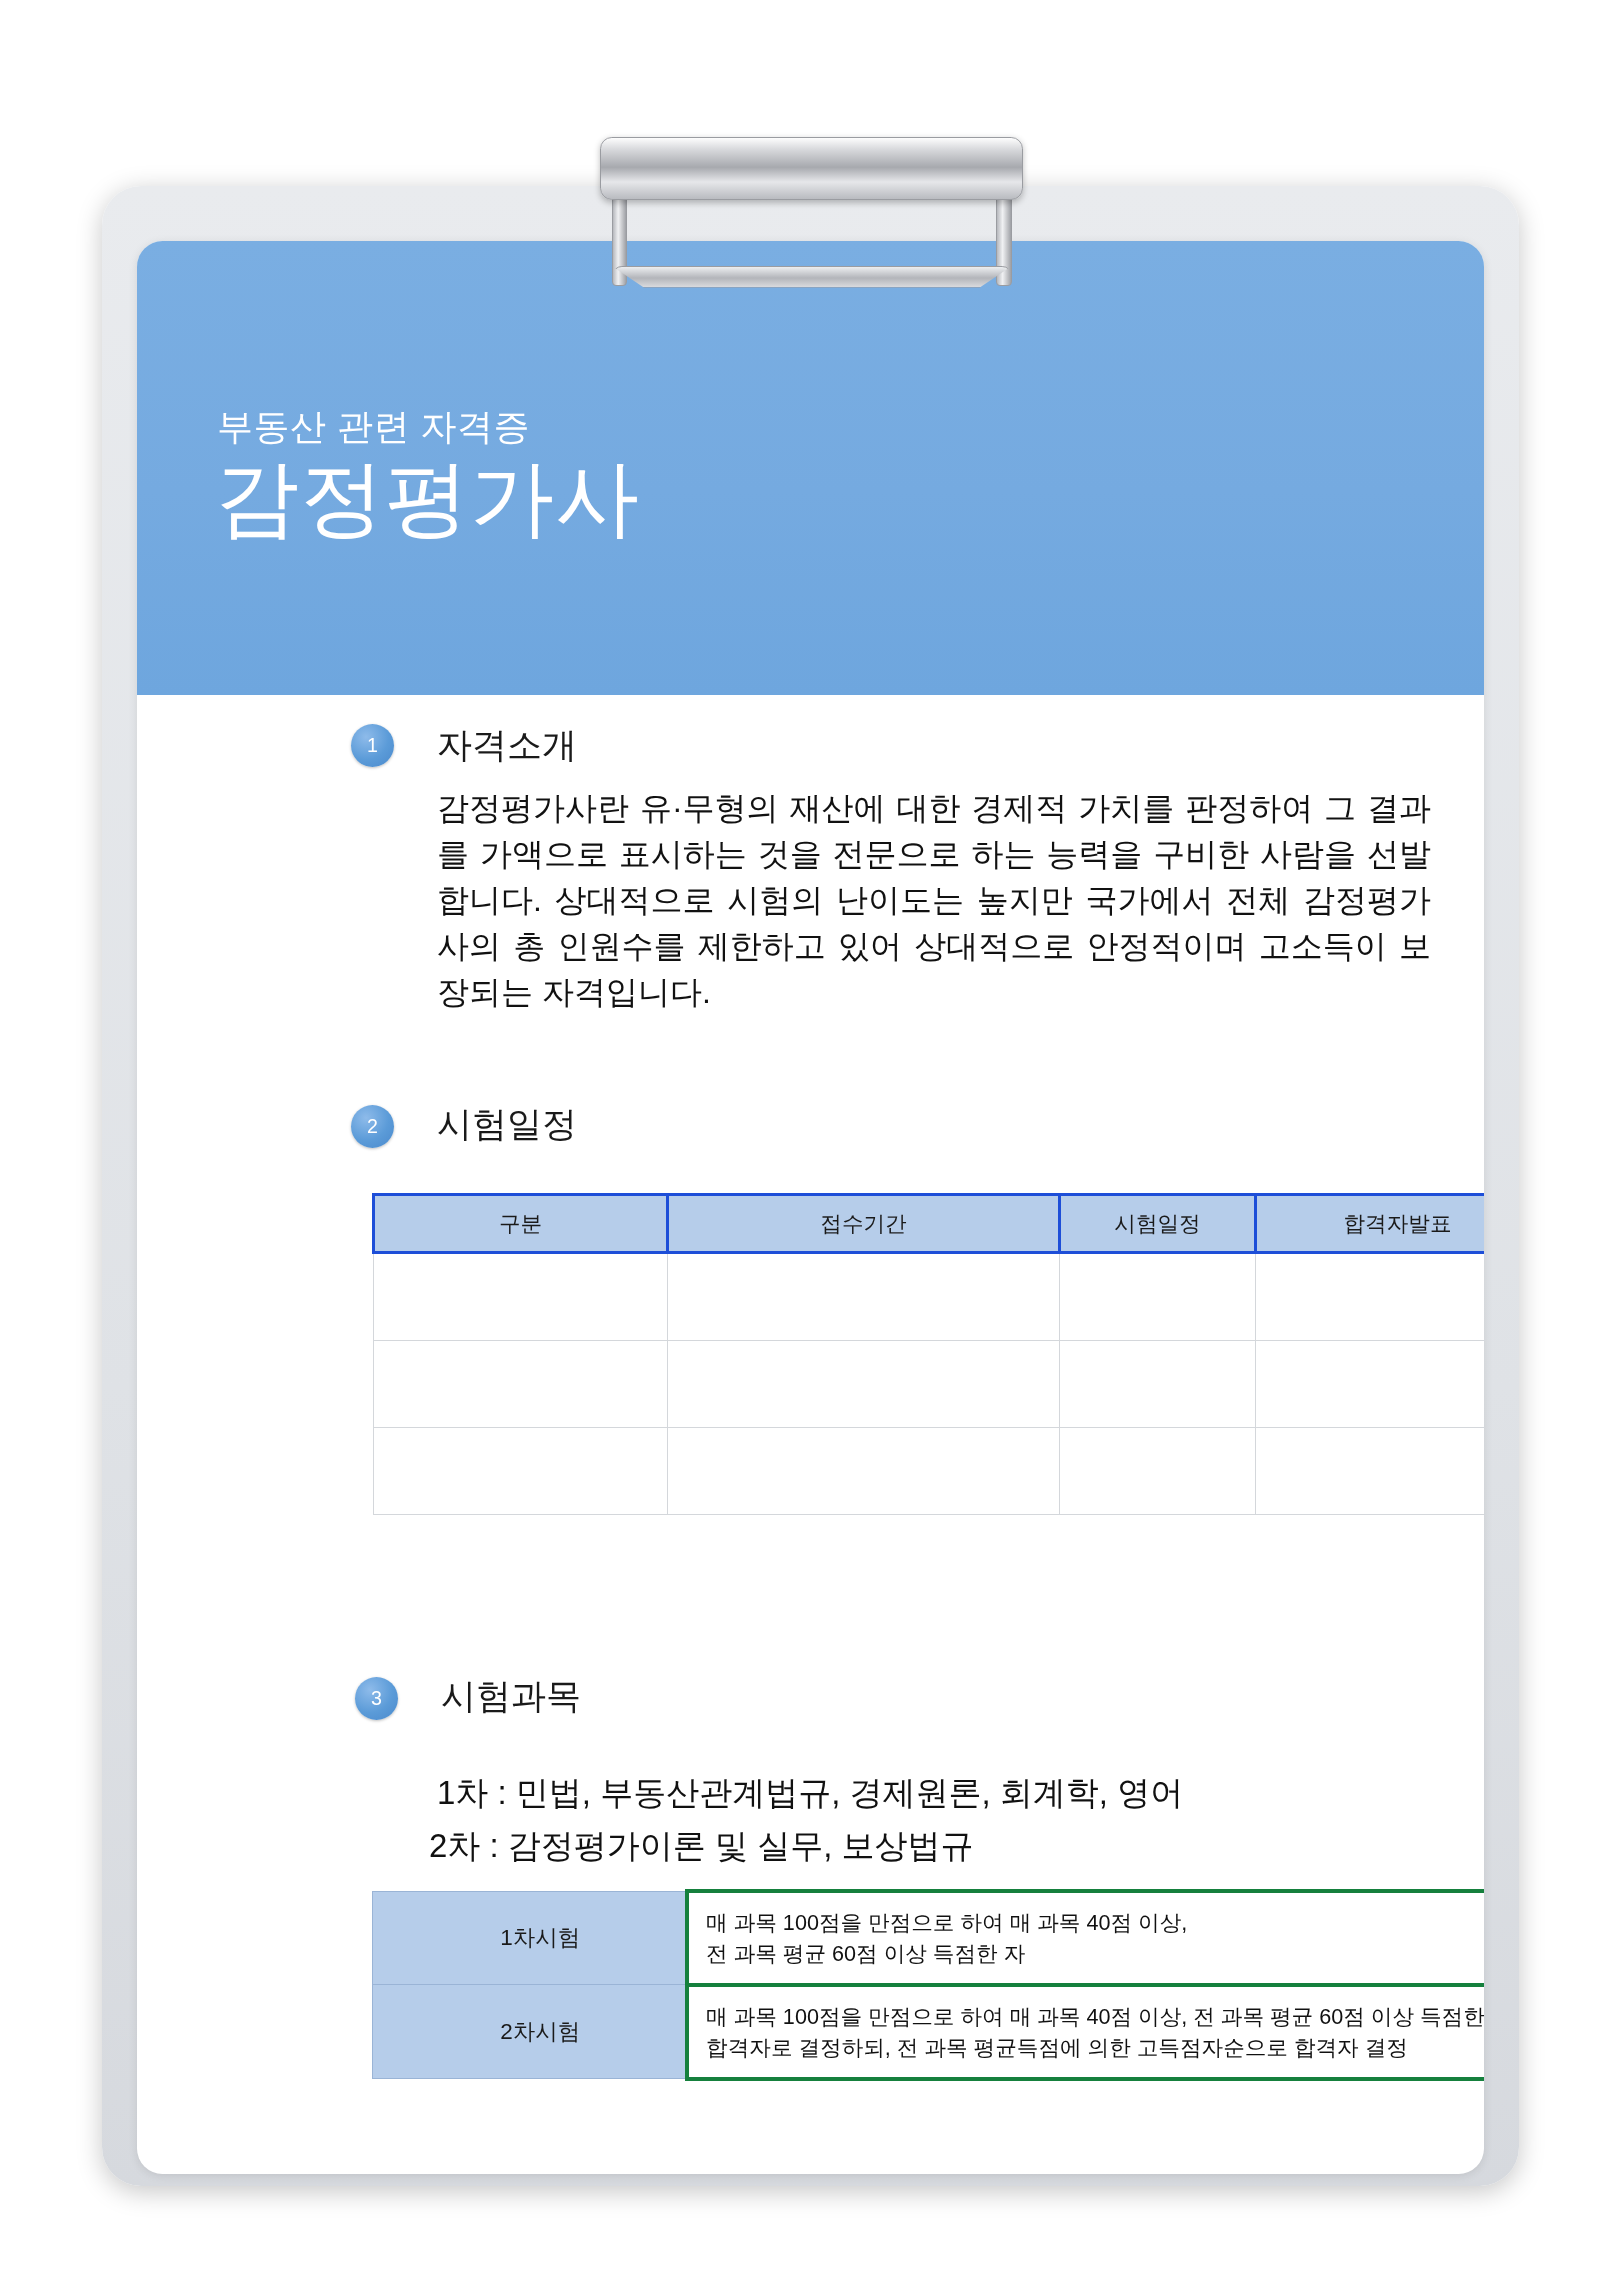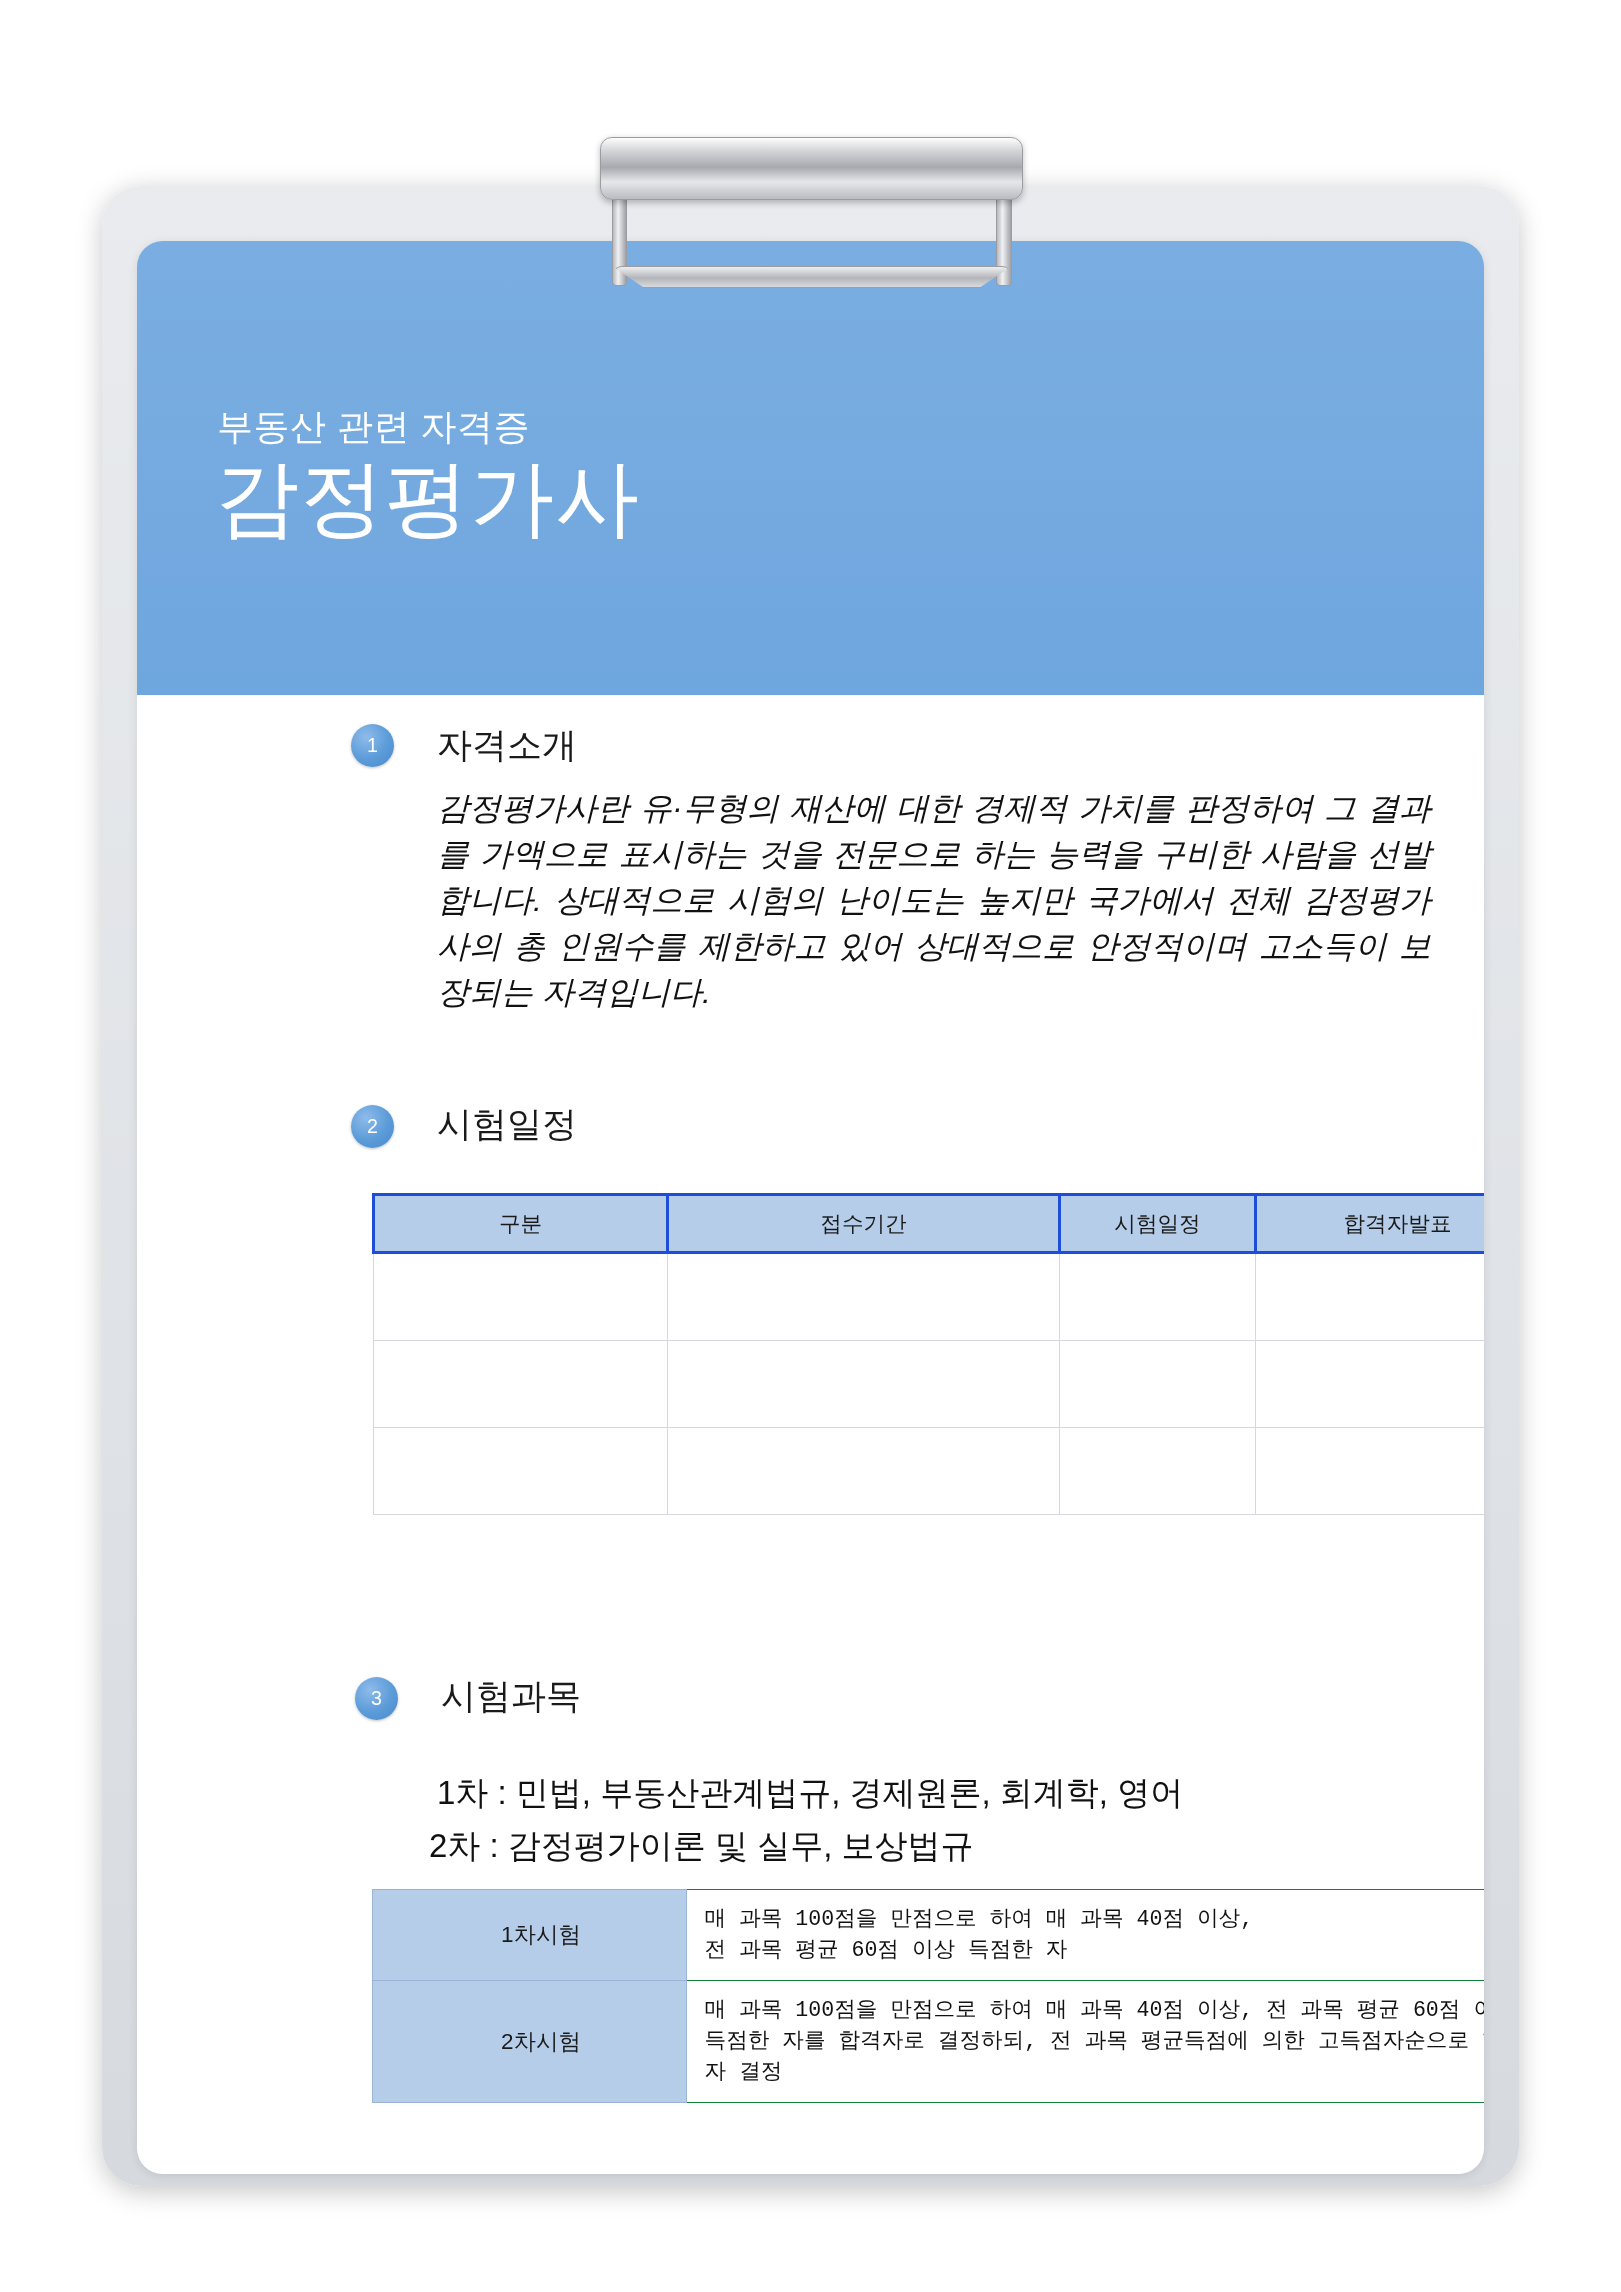--- a/index.html
+++ b/index.html
@@ -219,7 +219,7 @@
     <div class="sec">
       <div class="badge" style="left:214px; top:29px;">1</div>
       <div class="sec-title" style="left:300px; top:27.4px;">자격소개</div>
-      <div class="para" style="left:300px; top:90px; width:994px;font-style:italic;">감정평가사란 유·무형의 재산에 대한 경제적 가치를 판정하여 그 결과를 가액으로 표시하는 것을 전문으로 하는 능력을 구비한 사람을 선발합니다. 상대적으로 시험의 난이도는 높지만 국가에서 전체 감정평가사의 총 인원수를 제한하고 있어 상대적으로 안정적이며 고소득이 보장되는 자격입니다.</div>
+      <div class="para" style="left:300px; top:90px; width:994px;">감정평가사란 유·무형의 재산에 대한 경제적 가치를 판정하여 그 결과를 가액으로 표시하는 것을 전문으로 하는 능력을 구비한 사람을 선발합니다. 상대적으로 시험의 난이도는 높지만 국가에서 전체 감정평가사의 총 인원수를 제한하고 있어 상대적으로 안정적이며 고소득이 보장되는 자격입니다.</div>
     </div>
 
     <div class="sec">

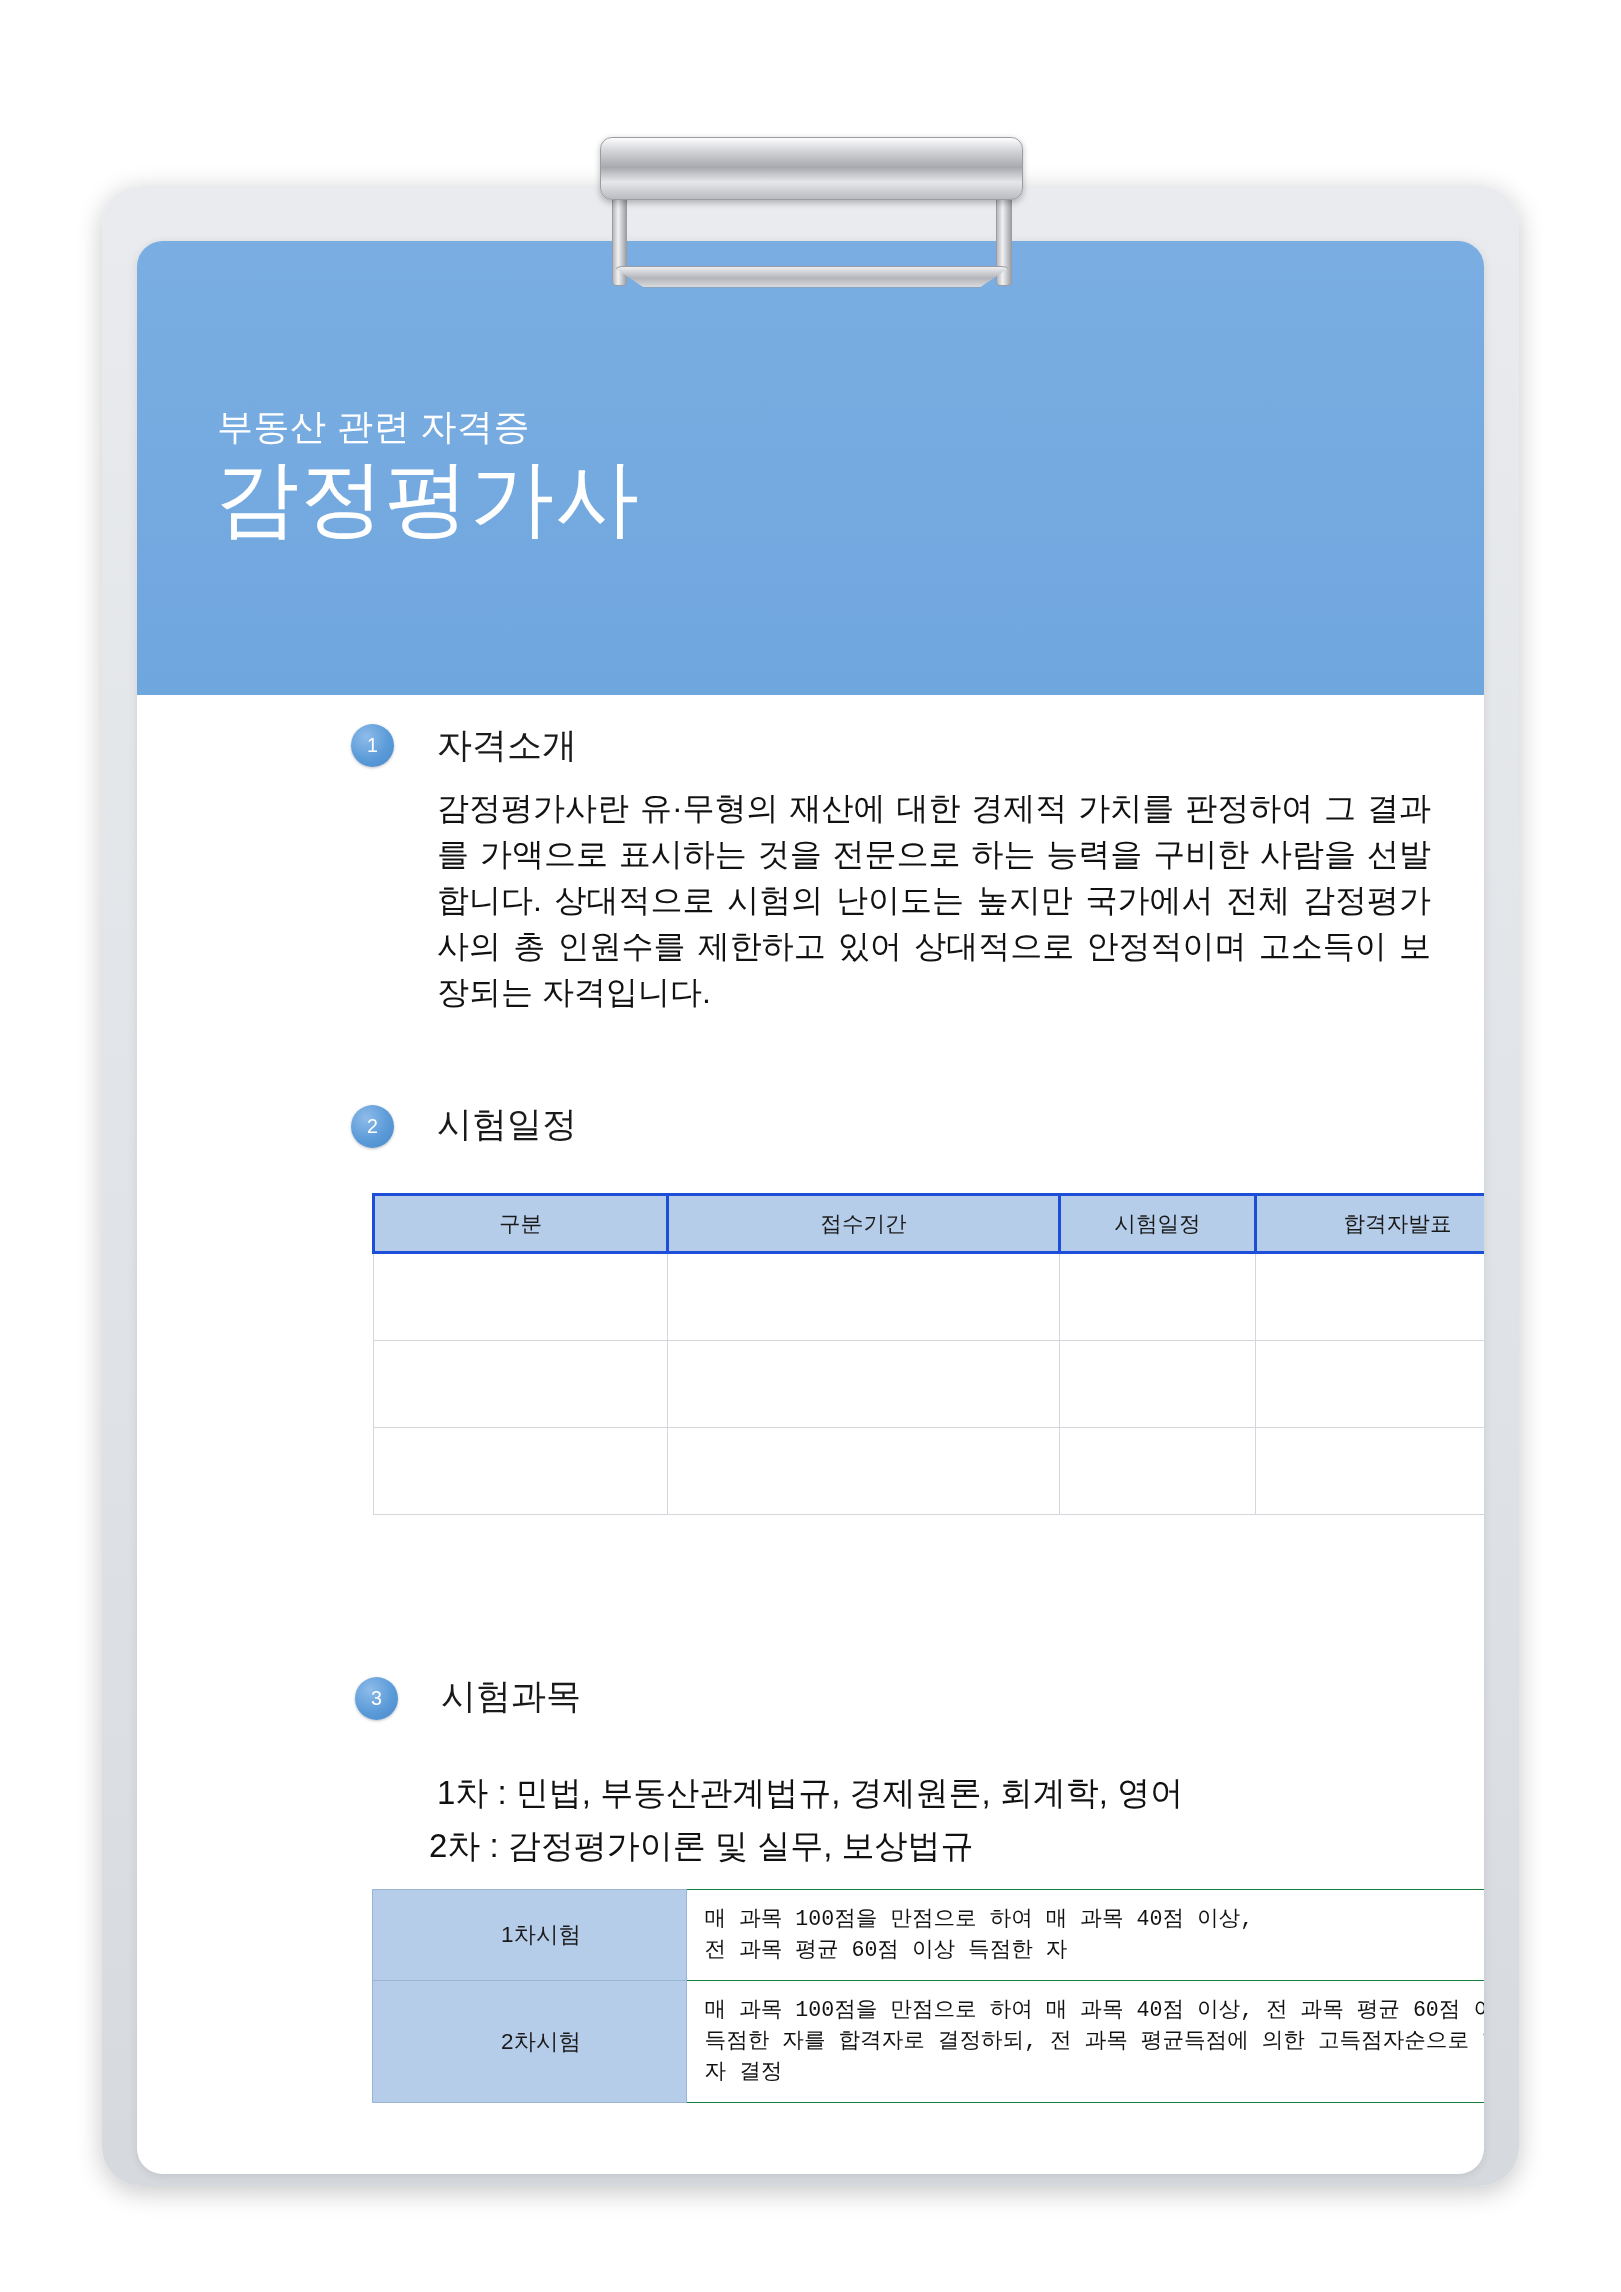--- a/index.html
+++ b/index.html
@@ -192,14 +192,13 @@
     padding-left: 24px;
   }
   .pass td.val {
-    border: 1px solid #15803d;
+    border: 4px solid #15803d;
     font-size: 21.6px;
     line-height: 1.45;
     color: #111111;
     padding: 13.7px 17.6px;
     vertical-align: middle;
     background: #ffffff;
-    font-family: Liberation Mono, monospace;
   }
 </style>
 </head>

